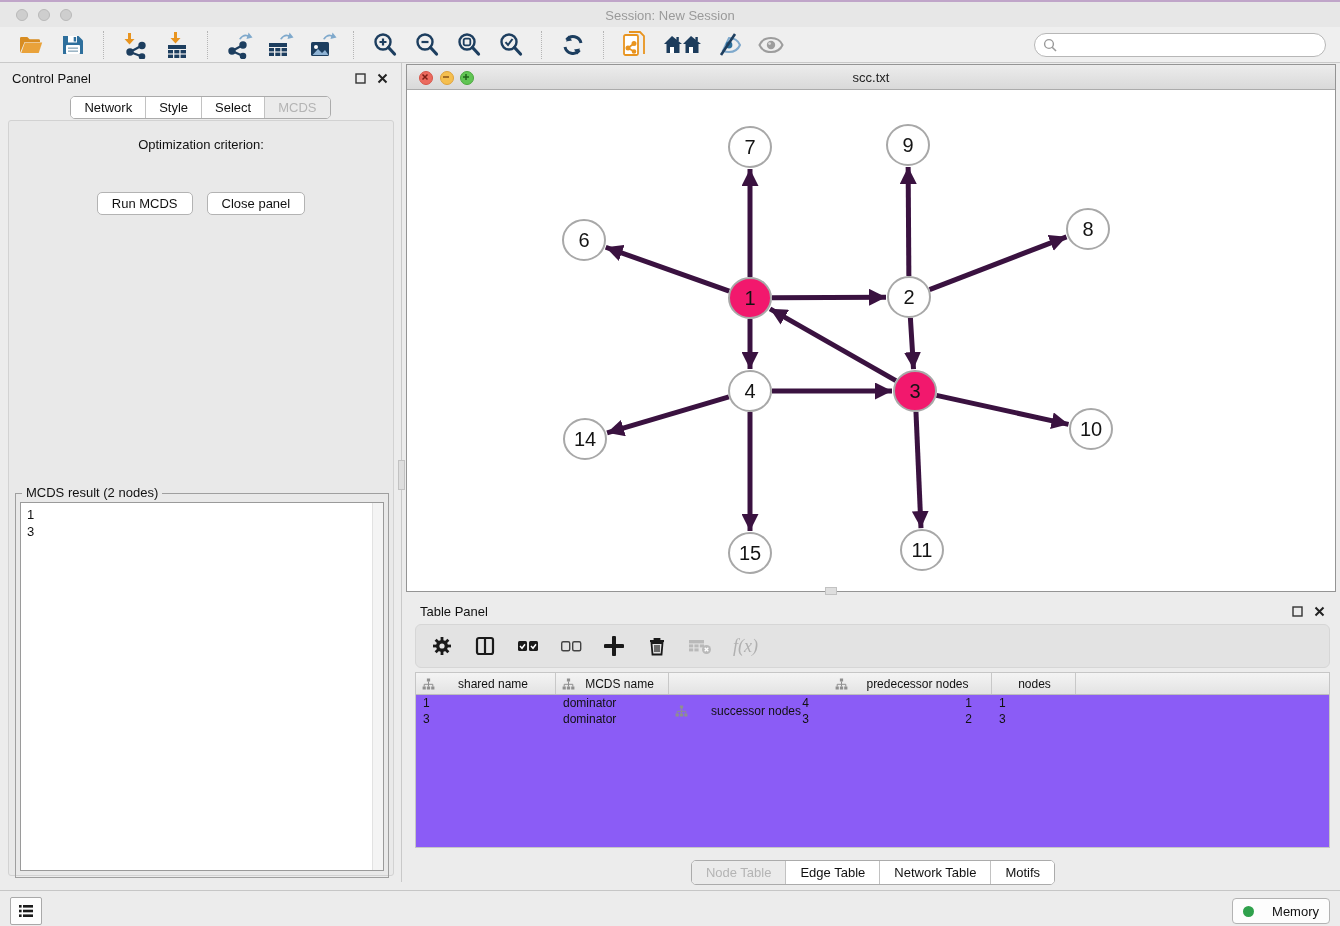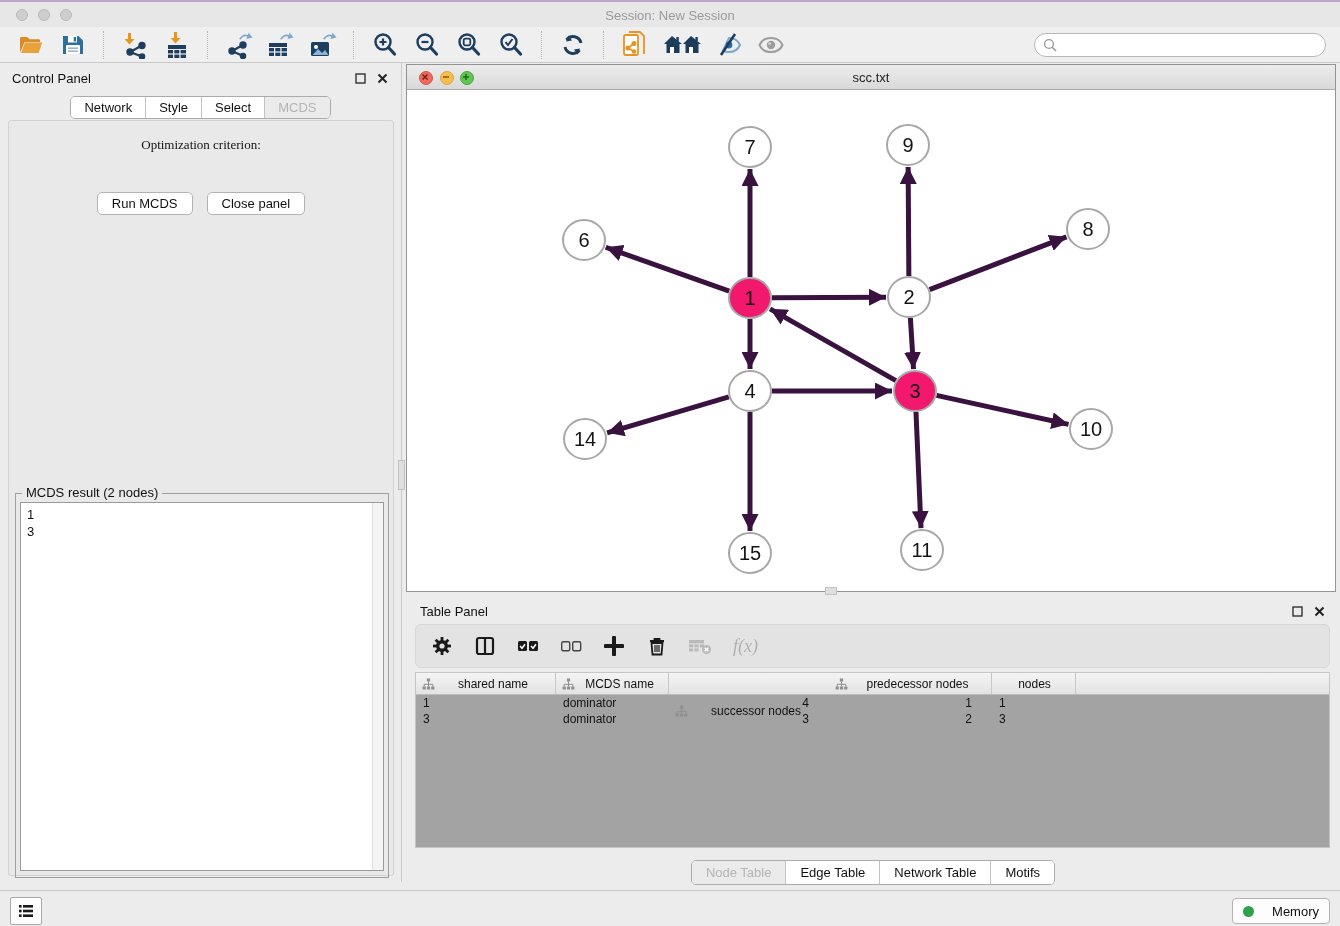--- a/index.html
+++ b/index.html
@@ -27,7 +27,7 @@
   .seg .tab:first-child{border-left:none;}
   .seg .tab.active{background:#ebebeb;color:#b4b4b4;}
   #cp-content{left:8px;top:57px;width:386px;height:756px;background:#e9e9e9;border:1px solid #d2d2d2;border-radius:3px;box-sizing:border-box;position:absolute;}
-  #opt-label{width:100%;text-align:center;top:16px;font-size:13px;color:#111;font-family:Liberation Serif, serif;}
+  #opt-label{width:100%;text-align:center;top:16px;font-size:13px;color:#111;}
   #criterion-select{left:38px;top:38px;width:310px;height:23px;background:#fff;border:1px solid #b3b3b3;border-radius:6px;display:flex;align-items:center;padding:0 6px 0 12px;box-sizing:border-box;}
   #criterion-select .val{flex:1;font-size:13px;color:#111;}
   .btnrow{left:0;top:71px;width:100%;display:flex;justify-content:center;gap:14px;position:absolute;}

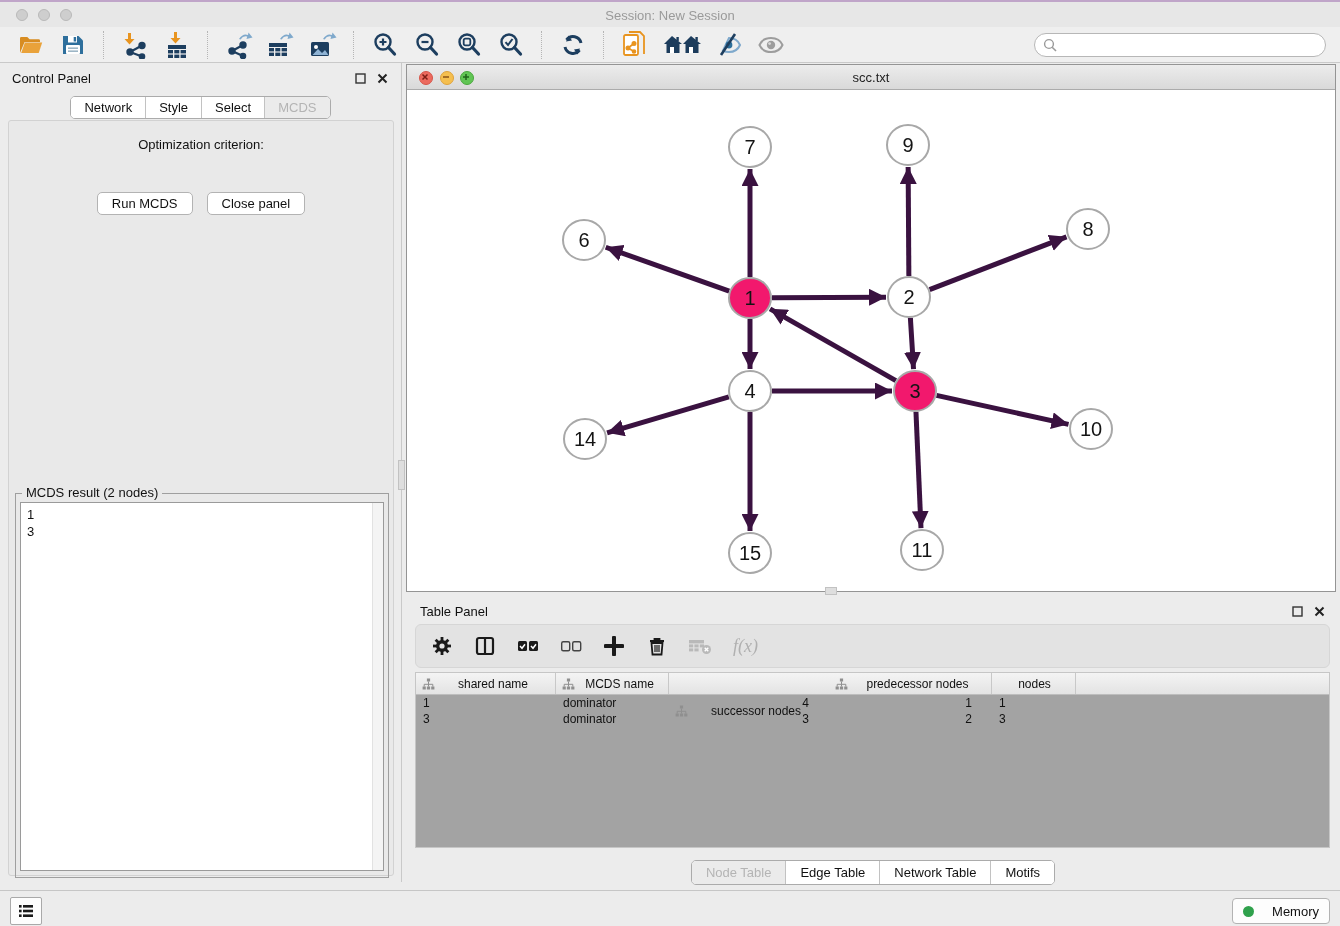--- a/index.html
+++ b/index.html
@@ -50,7 +50,7 @@
   #table-panel{left:406px;top:596px;width:934px;height:294px;background:#ececec;box-sizing:border-box;}
   #tp-toolbar{left:9px;top:28px;width:915px;height:44px;background:#e3e3e3;border:1px solid #d6d6d6;border-radius:6px;box-sizing:border-box;display:flex;align-items:center;padding-left:14px;gap:19px;position:absolute;}
   .tpbtn{width:24px;height:24px;display:flex;align-items:center;justify-content:center;}
-  #node-table{left:9px;top:76px;width:915px;height:176px;background:#a3a3a3;border:1px solid #c6c6c6;box-sizing:border-box;position:absolute;}
+  #node-table{left:9px;top:76px;width:915px;height:176px;background:#8b5cf6;border:1px solid #c6c6c6;box-sizing:border-box;position:absolute;}
   #t-header{display:flex;height:21px;background:linear-gradient(#f4f4f4,#e3e3e3);border-bottom:1px solid #bdbdbd;}
   .th{display:flex;align-items:center;border-right:1px solid #c8c8c8;box-sizing:border-box;padding:0 4px 0 6px;font-size:12px;color:#111;}
   .th .lbl{flex:1;text-align:center;}

